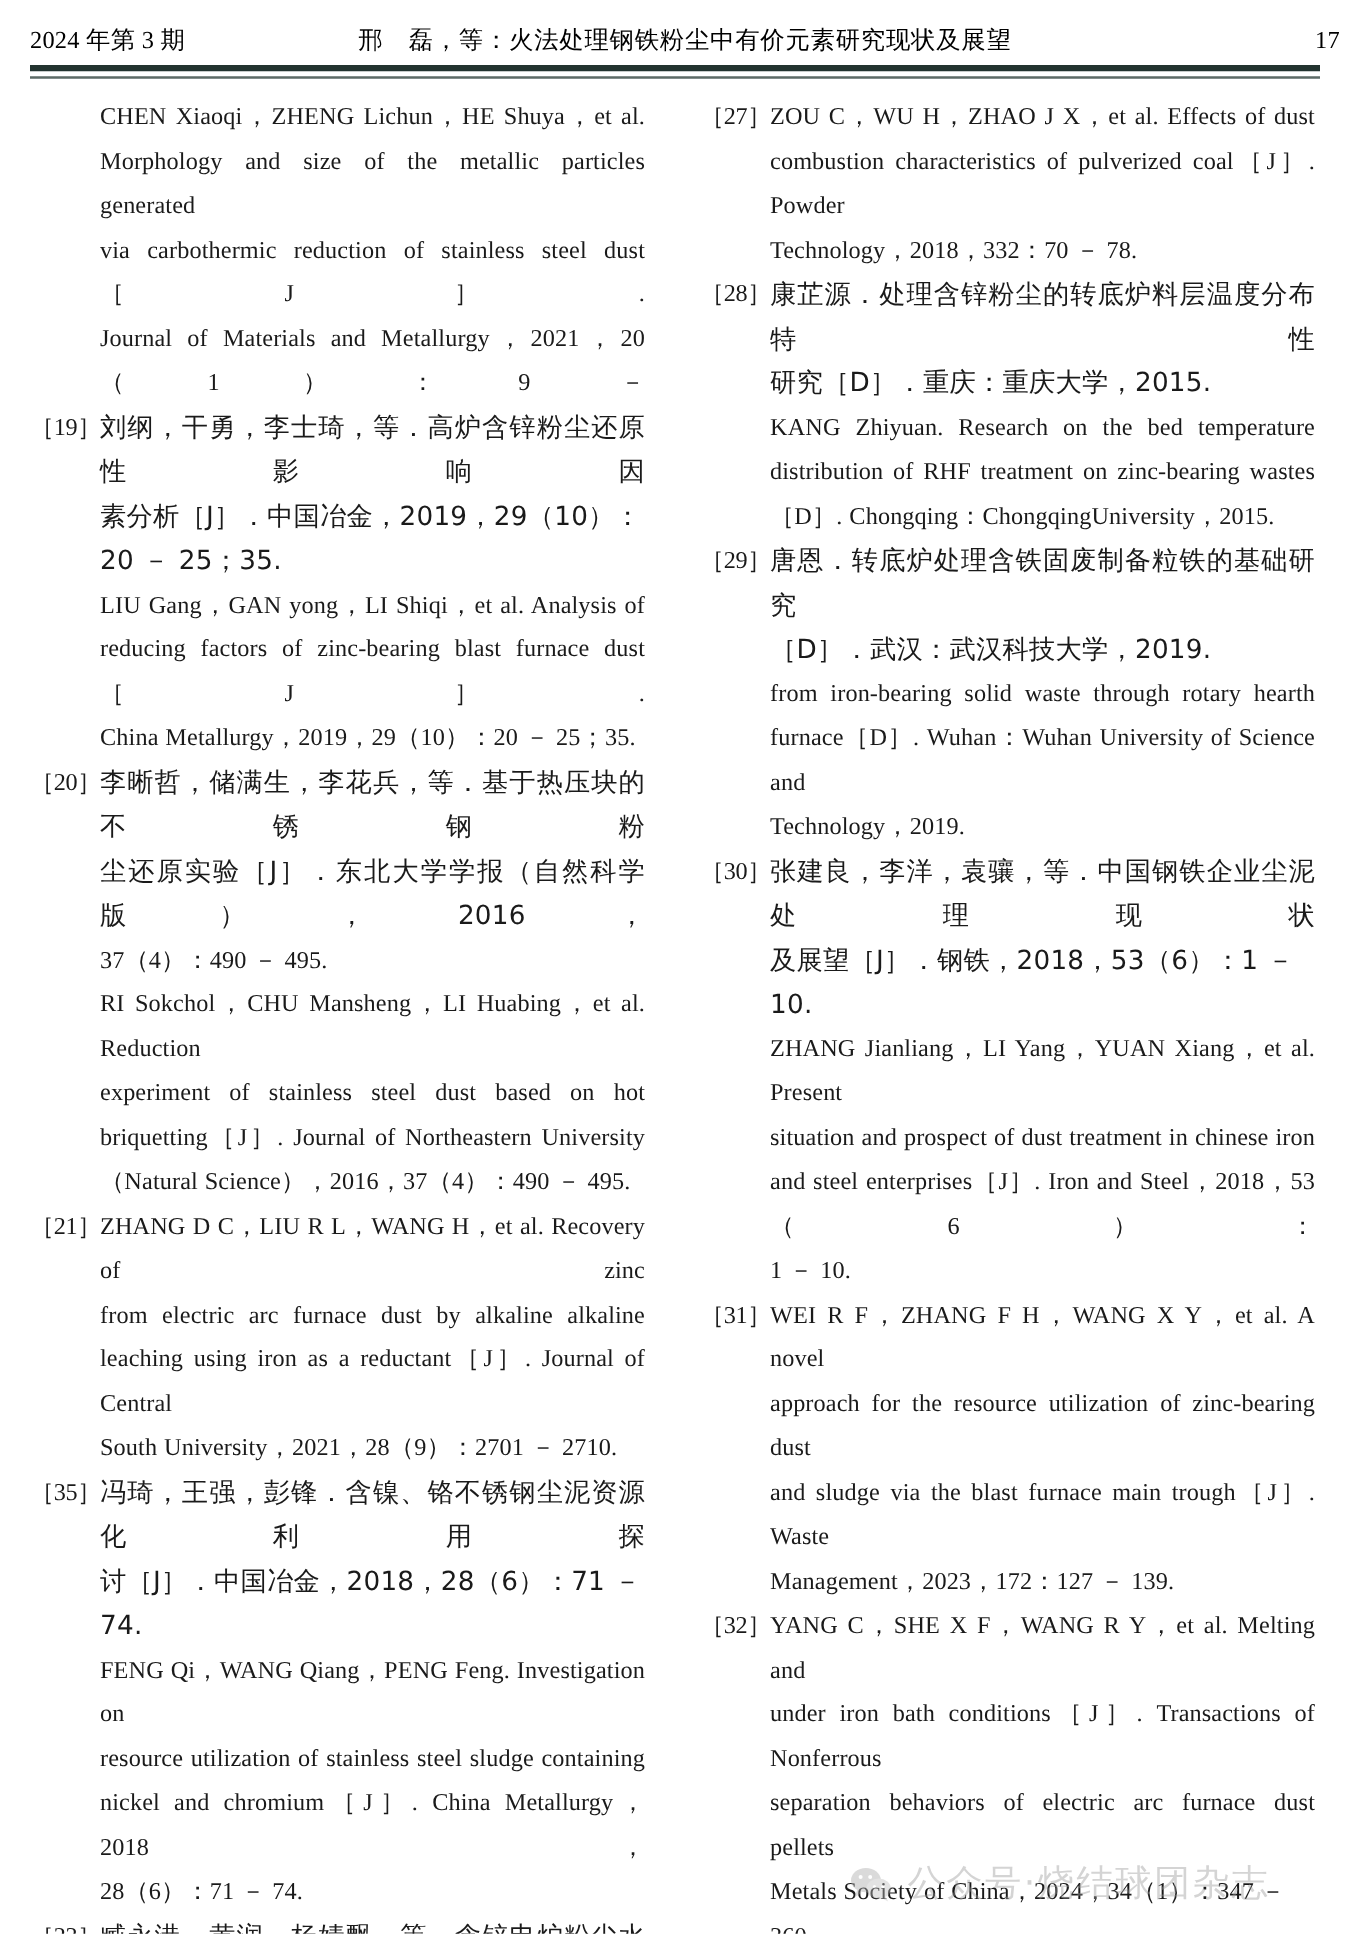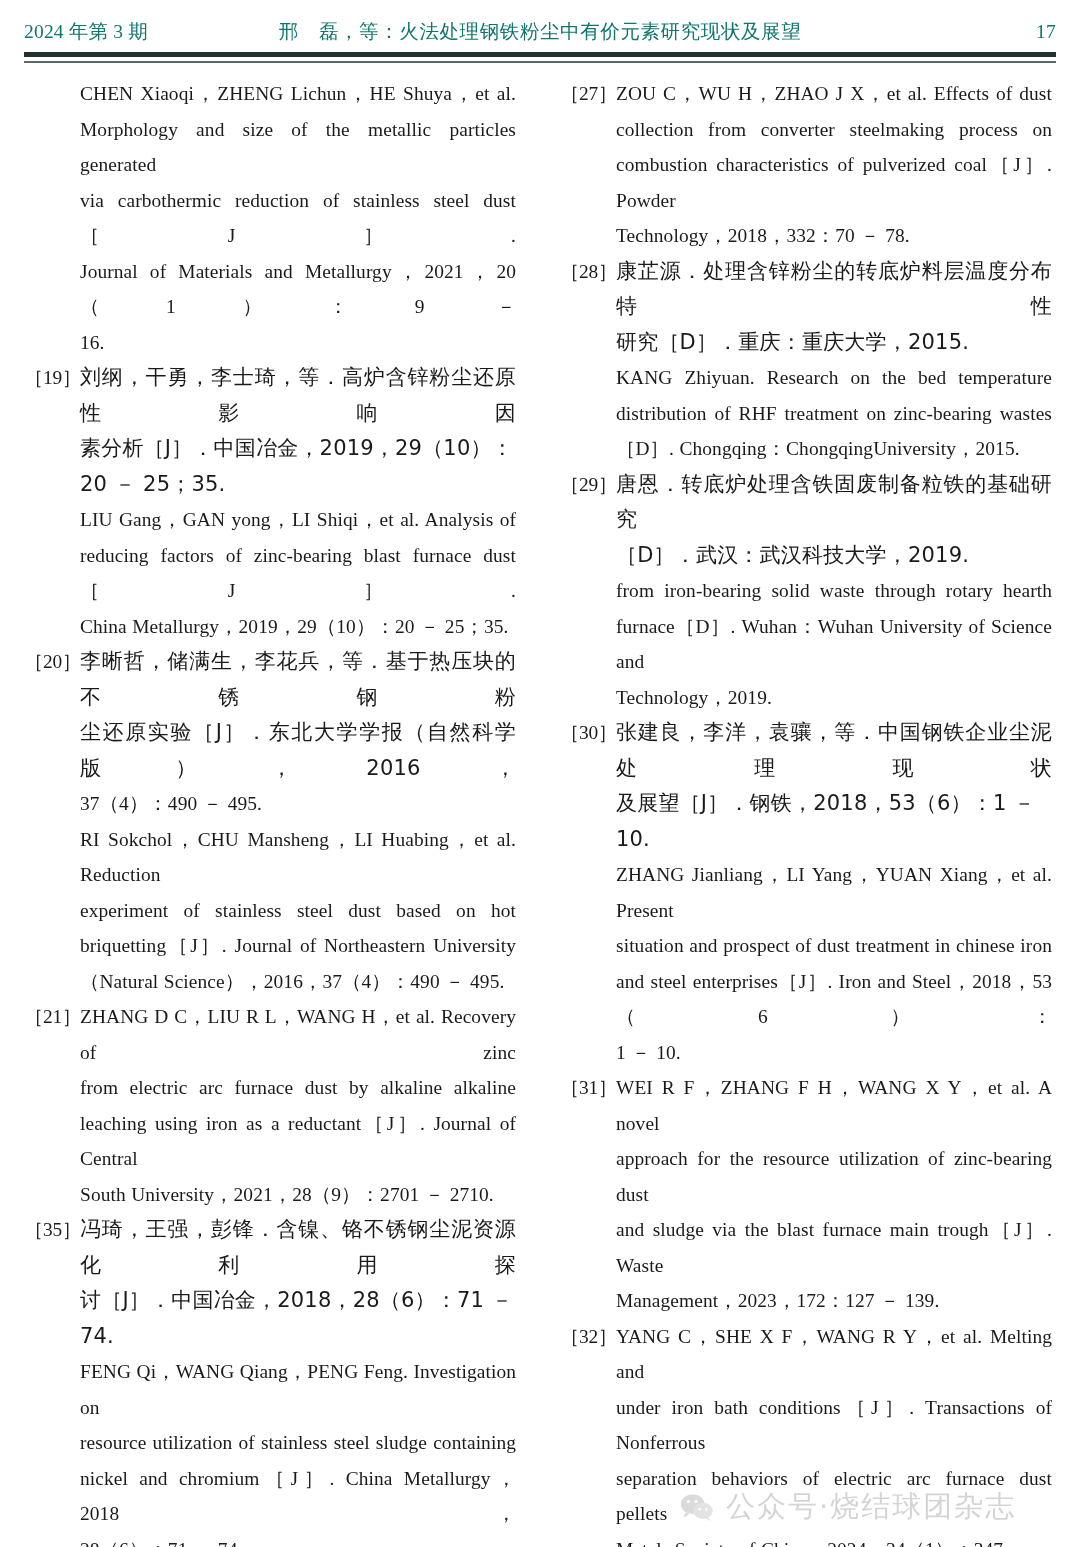--- a/index.html
+++ b/index.html
@@ -28,14 +28,14 @@
     position: absolute;
     top: 18px;
     left: 24px;
-    right: 24px;
+    right: 8px;
     height: 34px;
     display: flex;
     align-items: baseline;
     justify-content: space-between;
     font-size: 19.5px;
     letter-spacing: 0.2px;
-    color: #0f766e;
+    color: #000000;
     white-space: nowrap;
     gap: 41px;
   }

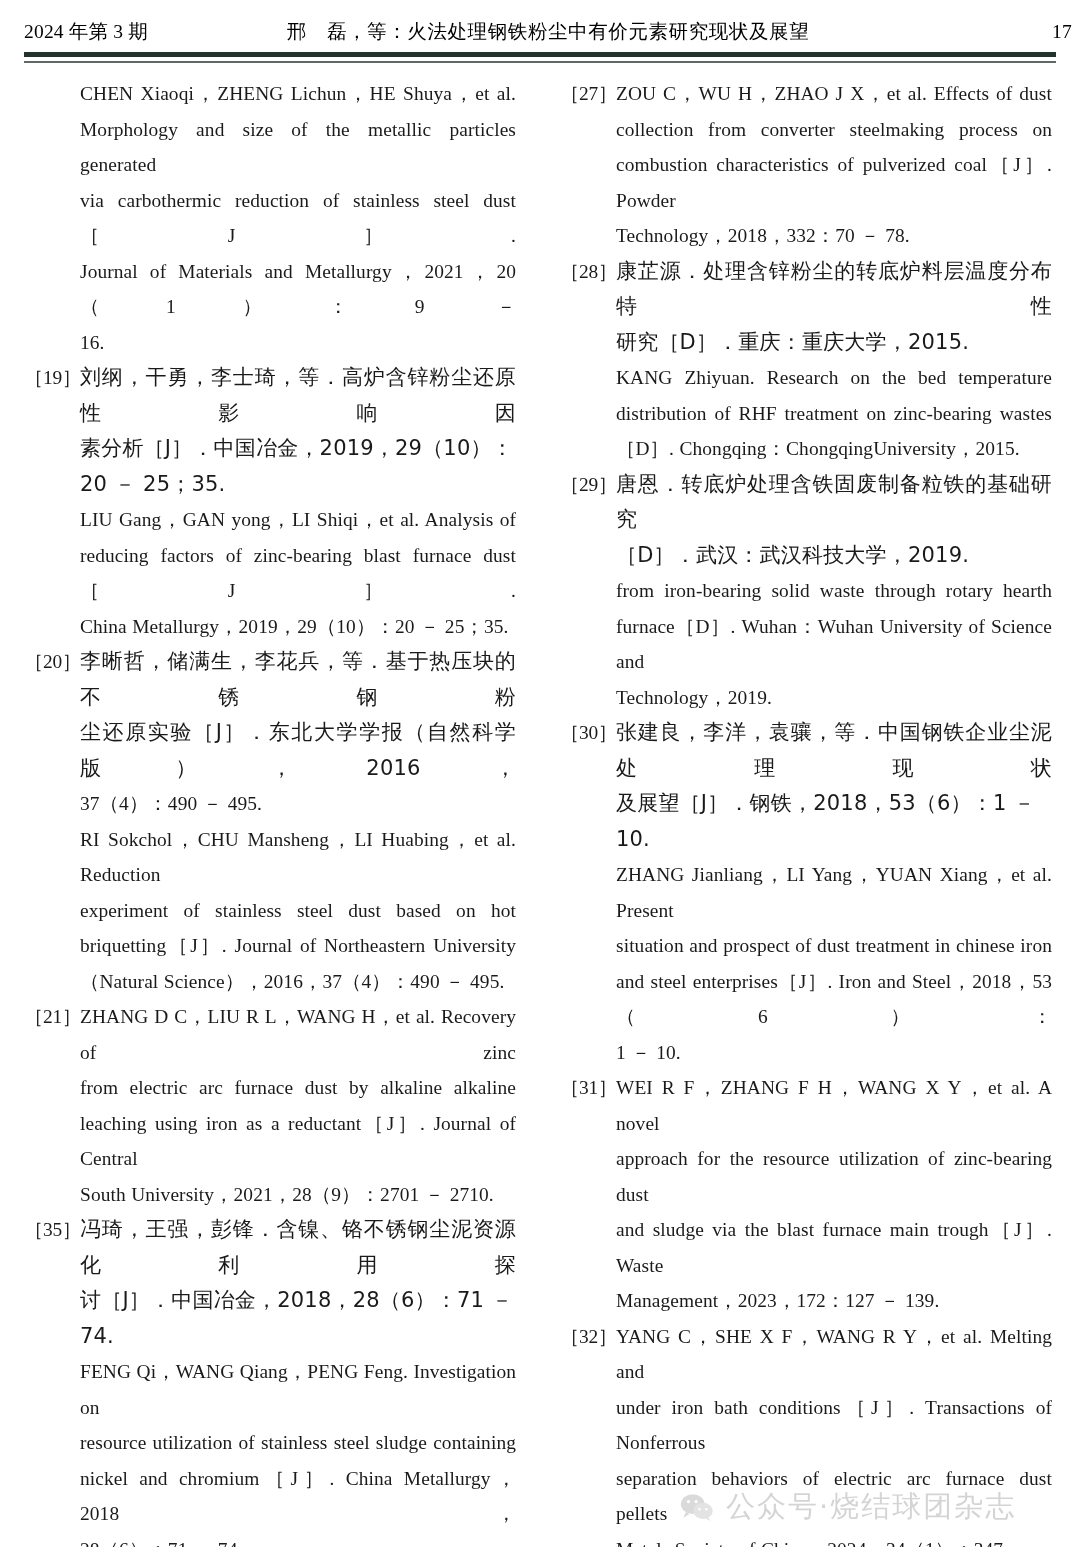--- a/index.html
+++ b/index.html
@@ -217,7 +217,6 @@
           <div class="ref-num">［27］</div>
           <div class="ref-body">
             <div class="ref-line">ZOU C，WU H，ZHAO J X，et al. Effects of dust</div>
-            <div class="ref-line">collection from converter steelmaking process on</div>
             <div class="ref-line">combustion characteristics of pulverized coal［J］. Powder</div>
             <div class="ref-line last">Technology，2018，332：70 － 78.</div>
           </div>

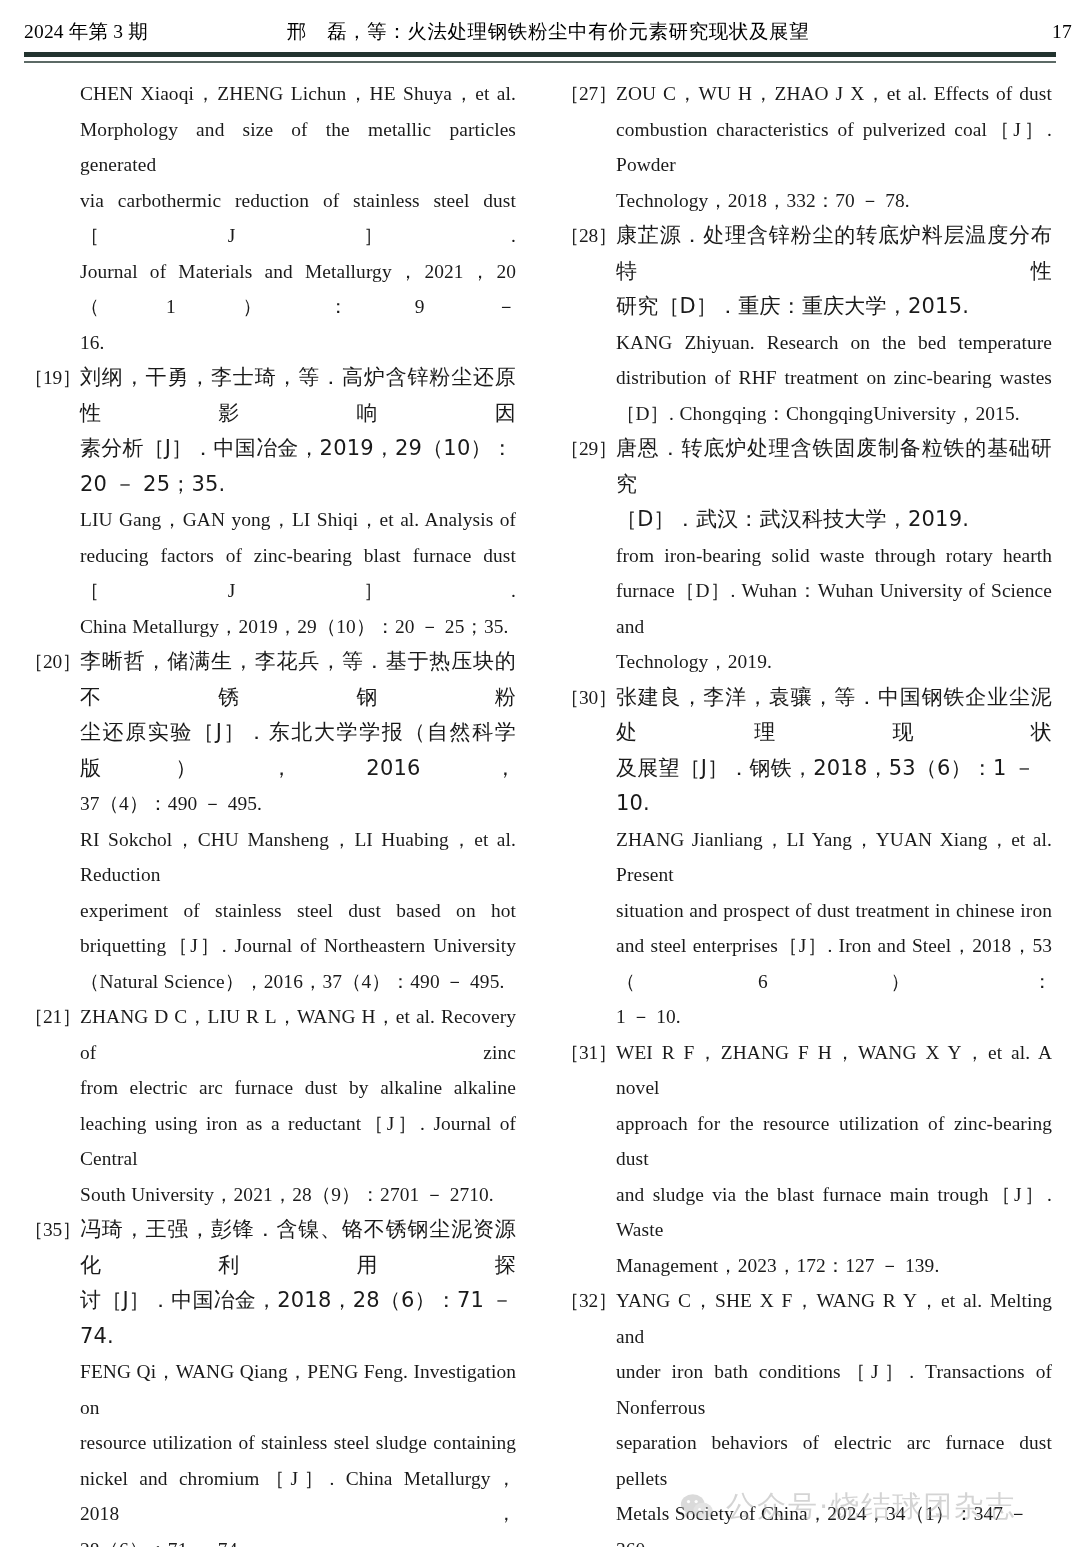--- a/index.html
+++ b/index.html
@@ -160,7 +160,6 @@
             <div class="ref-line">Morphology and size of the metallic particles generated</div>
             <div class="ref-line">via carbothermic reduction of stainless steel dust［J］.</div>
             <div class="ref-line">Journal of Materials and Metallurgy，2021，20（1）：9 －</div>
-            <div class="ref-line last">16.</div>
           </div>
         </div>
         <div class="ref">

